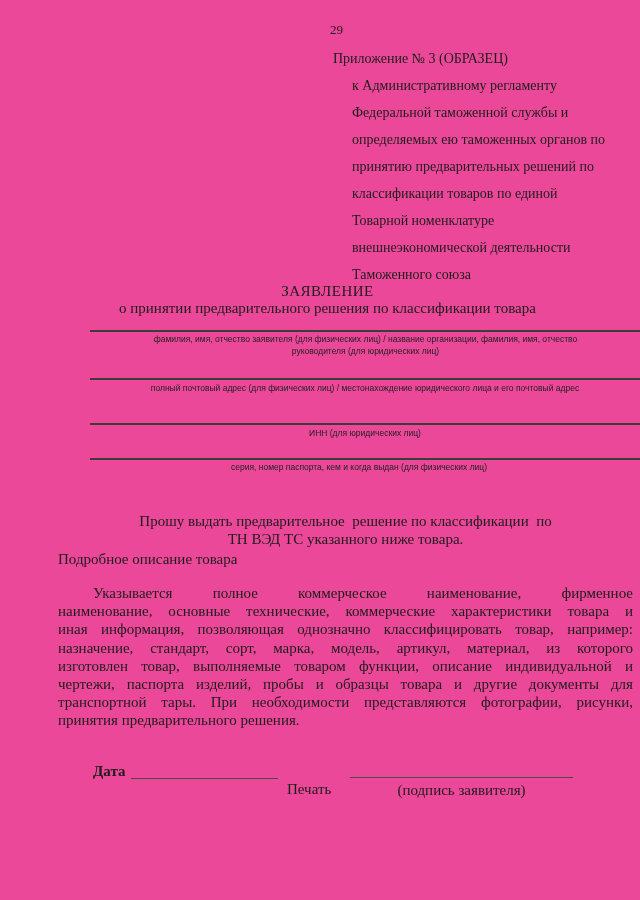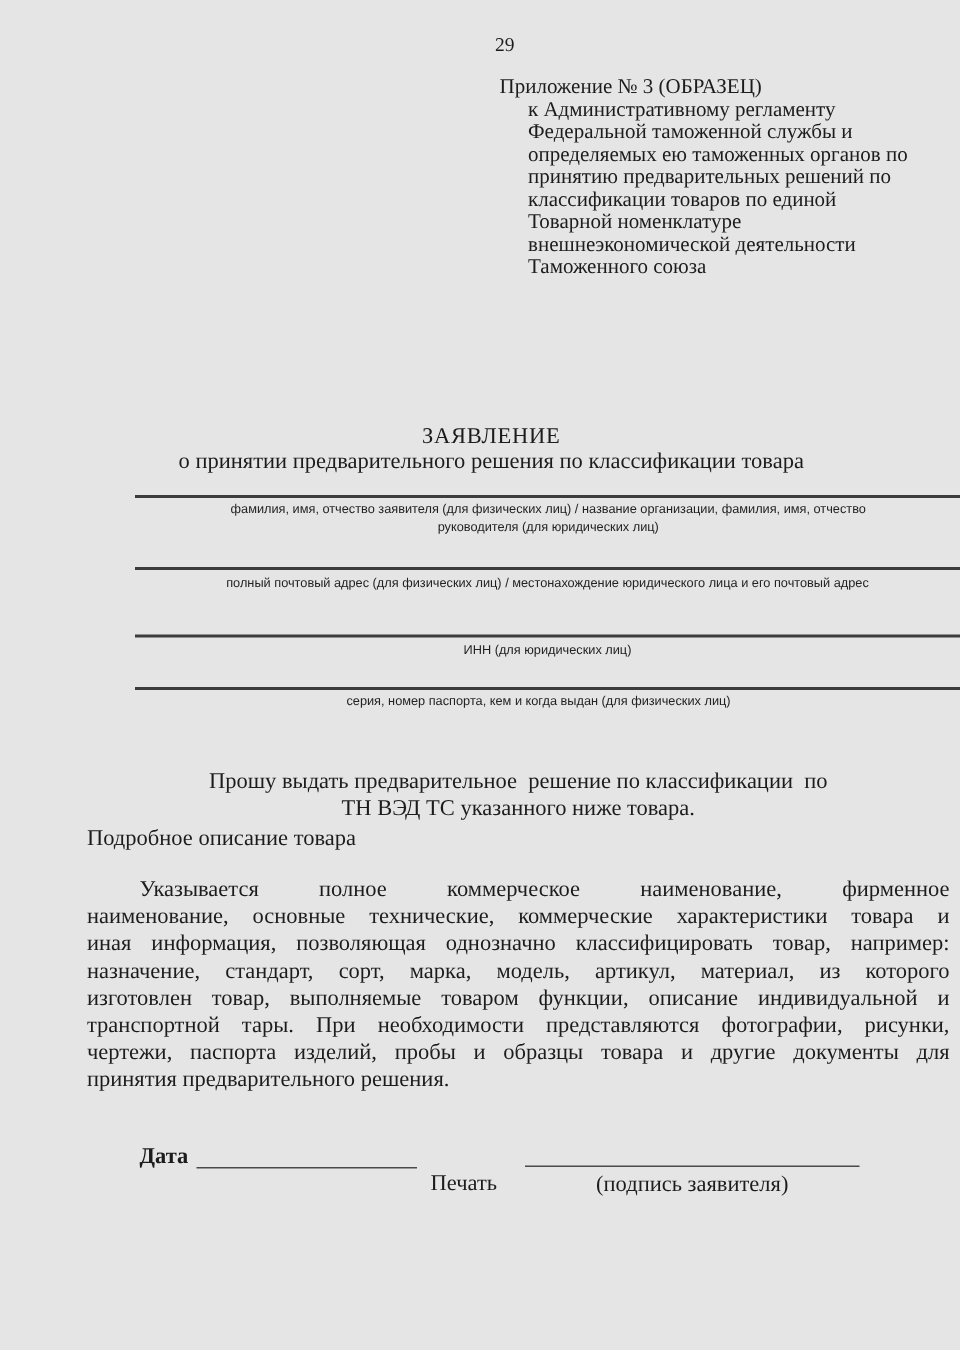--- a/index.html
+++ b/index.html
@@ -7,7 +7,7 @@
     position: relative;
     width: 640px;
     height: 900px;
-    background: #e5e5e5;
+    background: #ec4899;
     font-family: "Liberation Serif", "DejaVu Serif", serif;
     color: #1c1c1c;
     overflow: hidden;

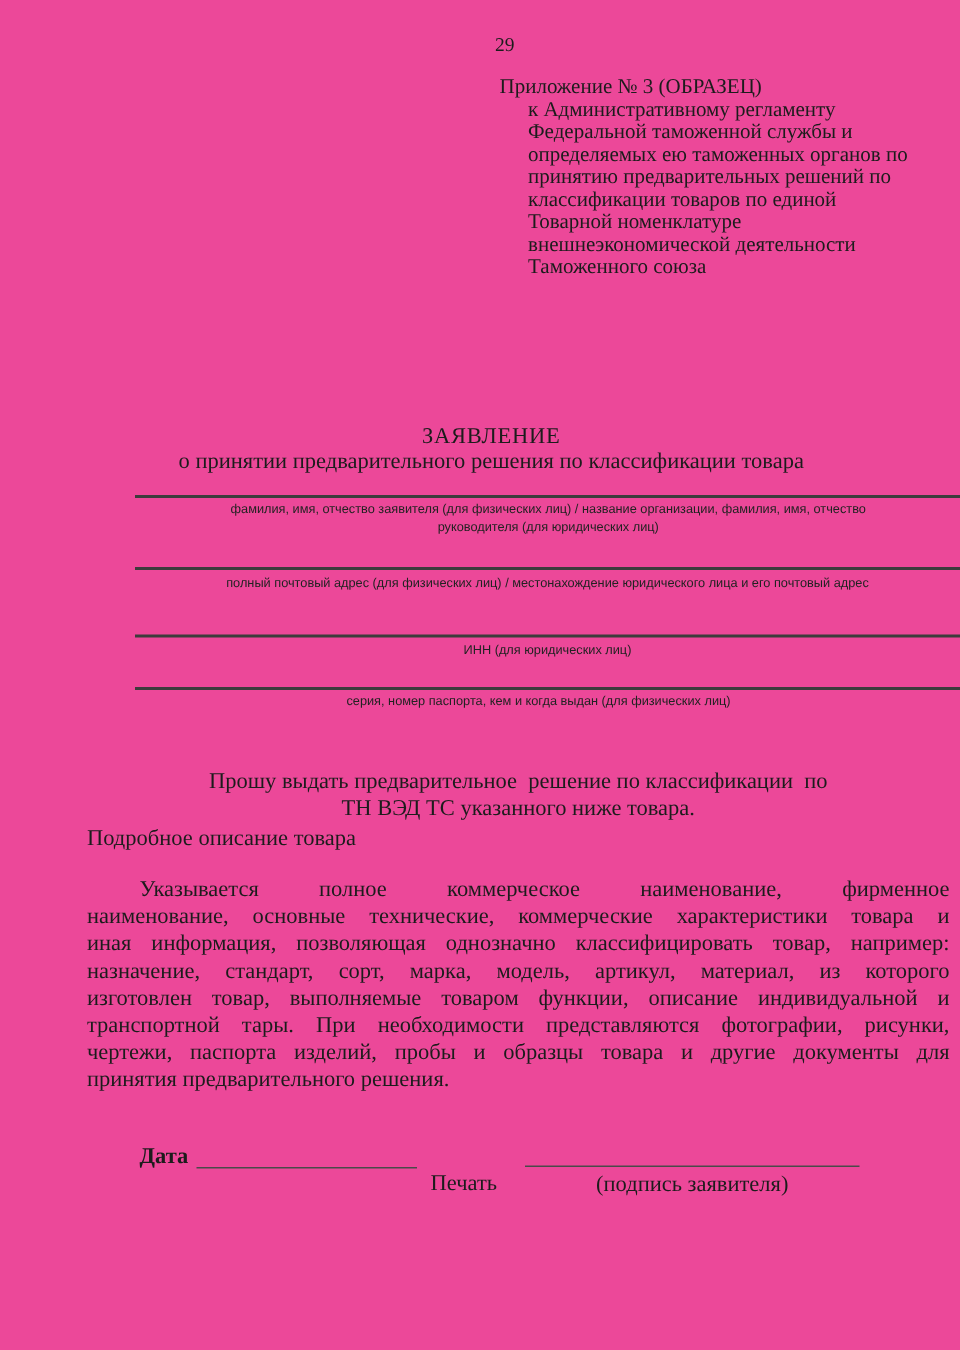--- a/index.html
+++ b/index.html
@@ -20,7 +20,7 @@
     left: 333px; top: 51px; width: 290px;
     font-size: 14px; line-height: 15px;
   }
-  .appendix > div + div { padding-left: 19px; }
+  .appendix > div + div { padding-left: 19px; margin-top: 12px; }
 
   .addressee {
     left: 55px; top: 233px; width: 545px;

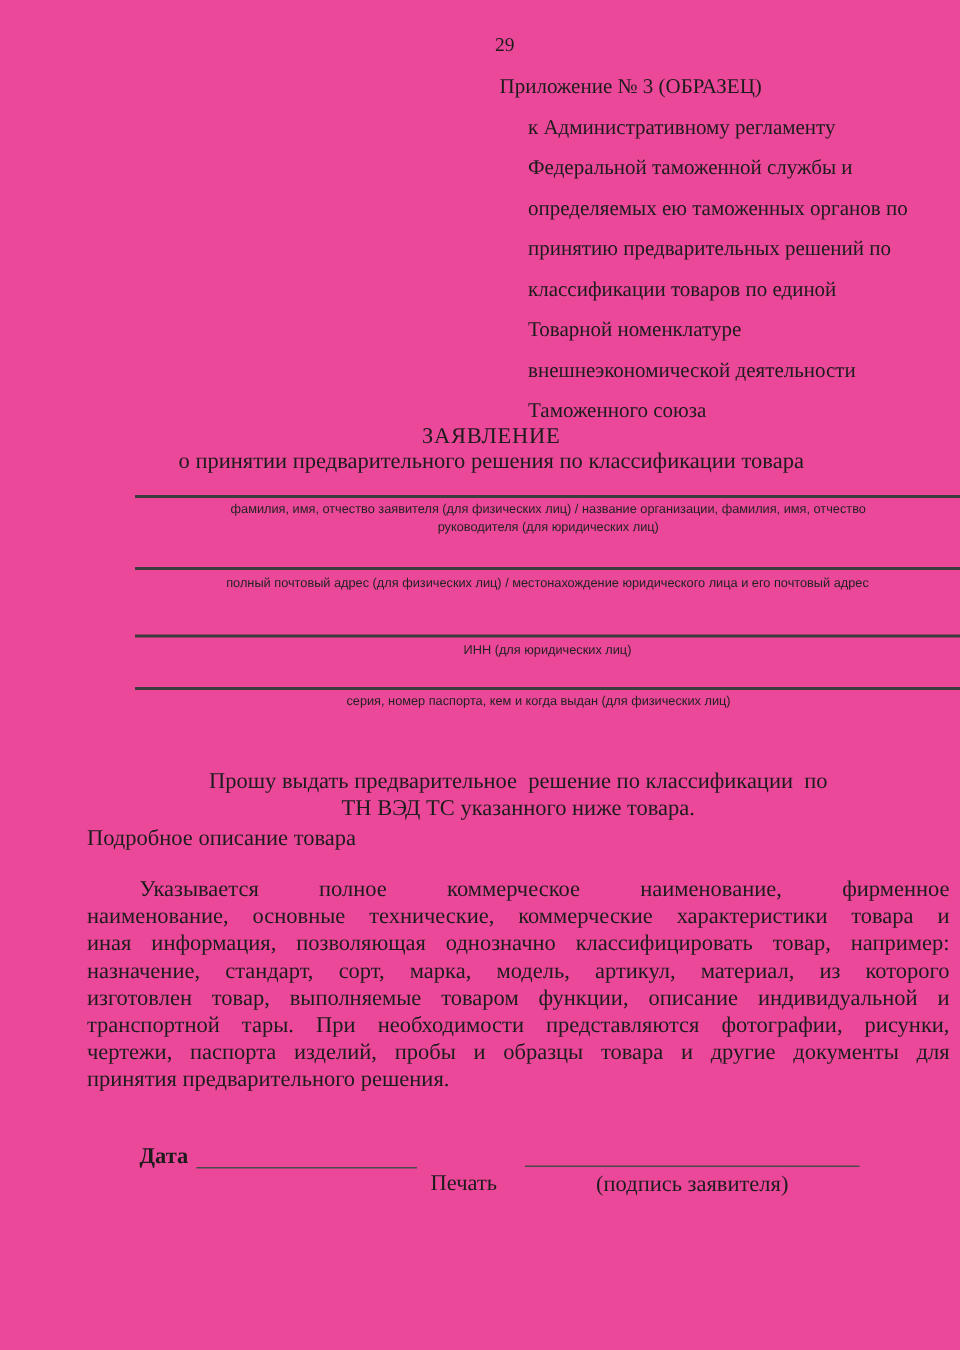--- a/index.html
+++ b/index.html
@@ -128,8 +128,8 @@
       <div>иная информация, позволяющая однозначно классифицировать товар, например:</div>
       <div>назначение, стандарт, сорт, марка, модель, артикул, материал, из которого</div>
       <div>изготовлен товар, выполняемые товаром функции, описание индивидуальной и</div>
+      <div>чертежи, паспорта изделий, пробы и образцы товара и другие документы для</div>
       <div>транспортной тары. При необходимости представляются фотографии, рисунки,</div>
-      <div>чертежи, паспорта изделий, пробы и образцы товара и другие документы для</div>
       <div>принятия предварительного решения.</div>
     </div>
 

